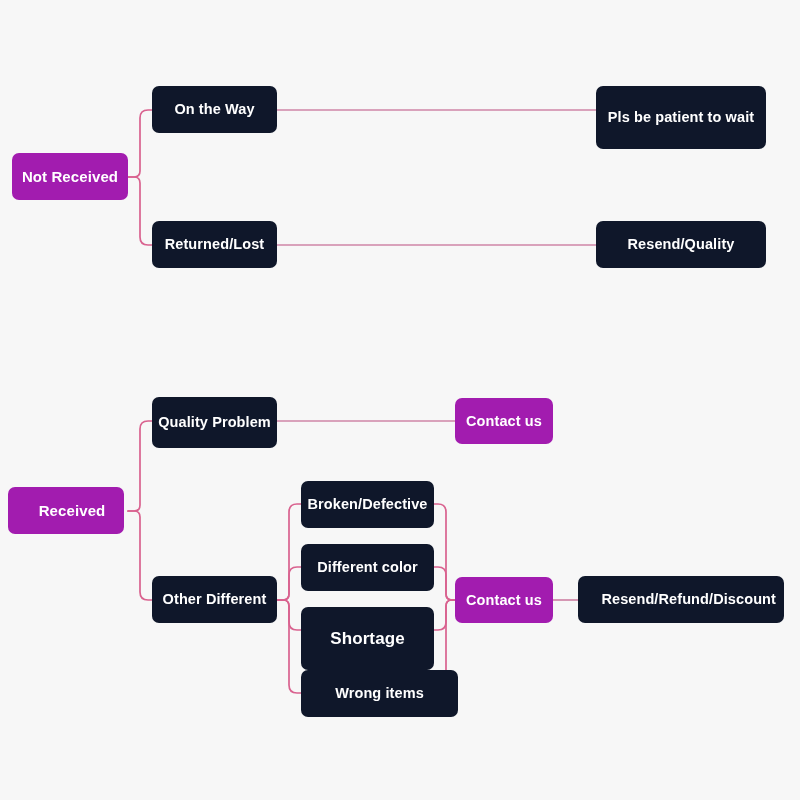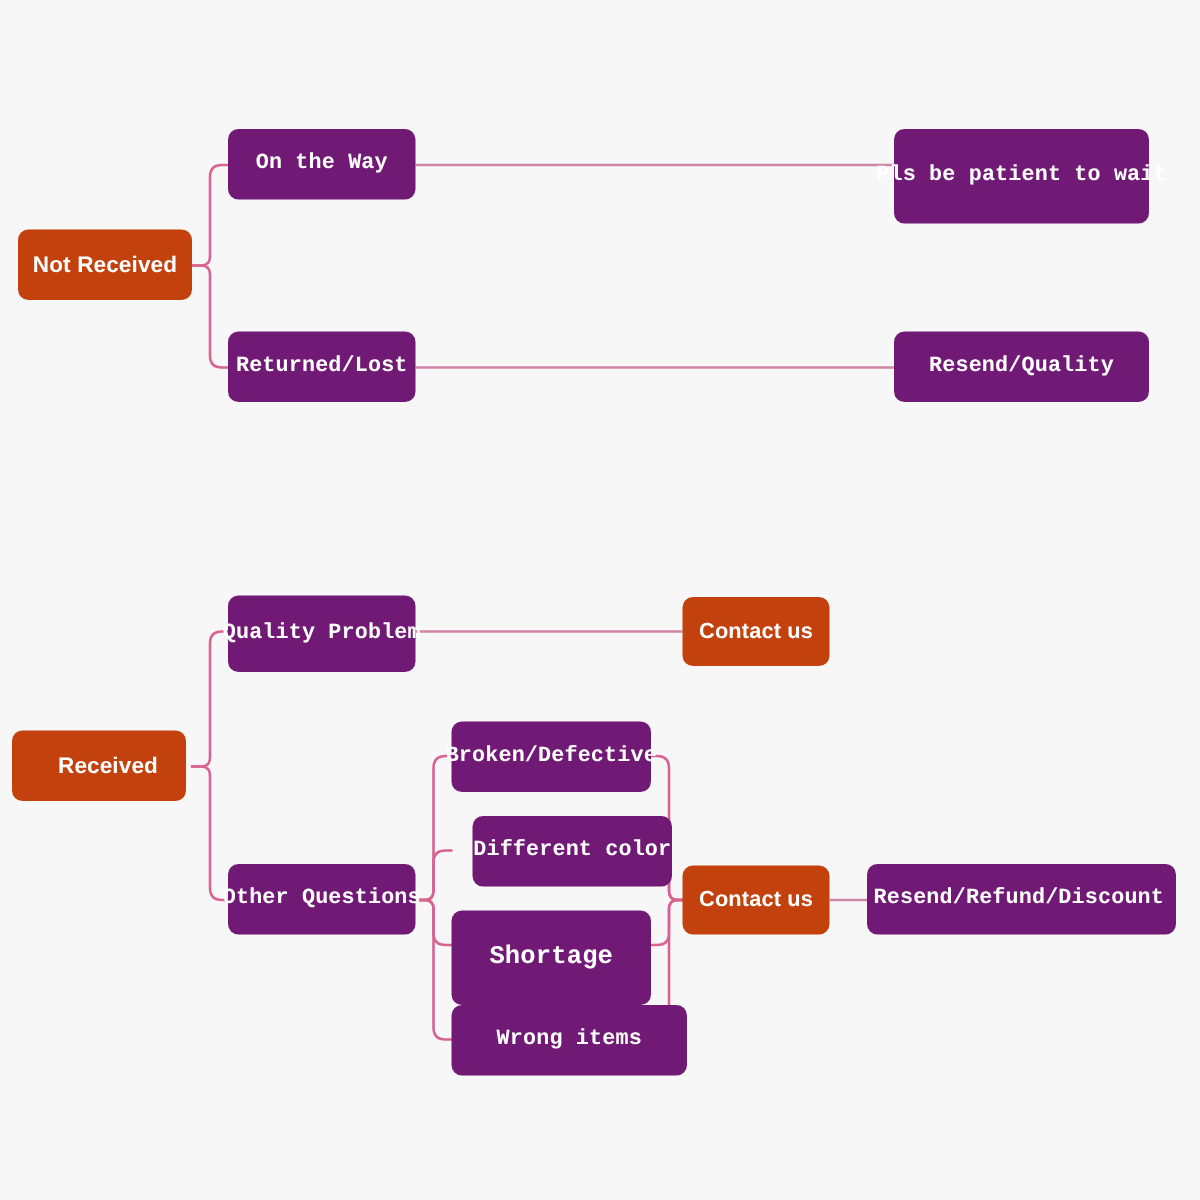--- a/index.html
+++ b/index.html
@@ -38,8 +38,7 @@
     user-select: none;
   }
   .node-green {
-    background: #701a75;
-    font-family: Liberation Mono, monospace;
+    background: #0f172a;
   }
   .node-gray {
     background: #c2410c;

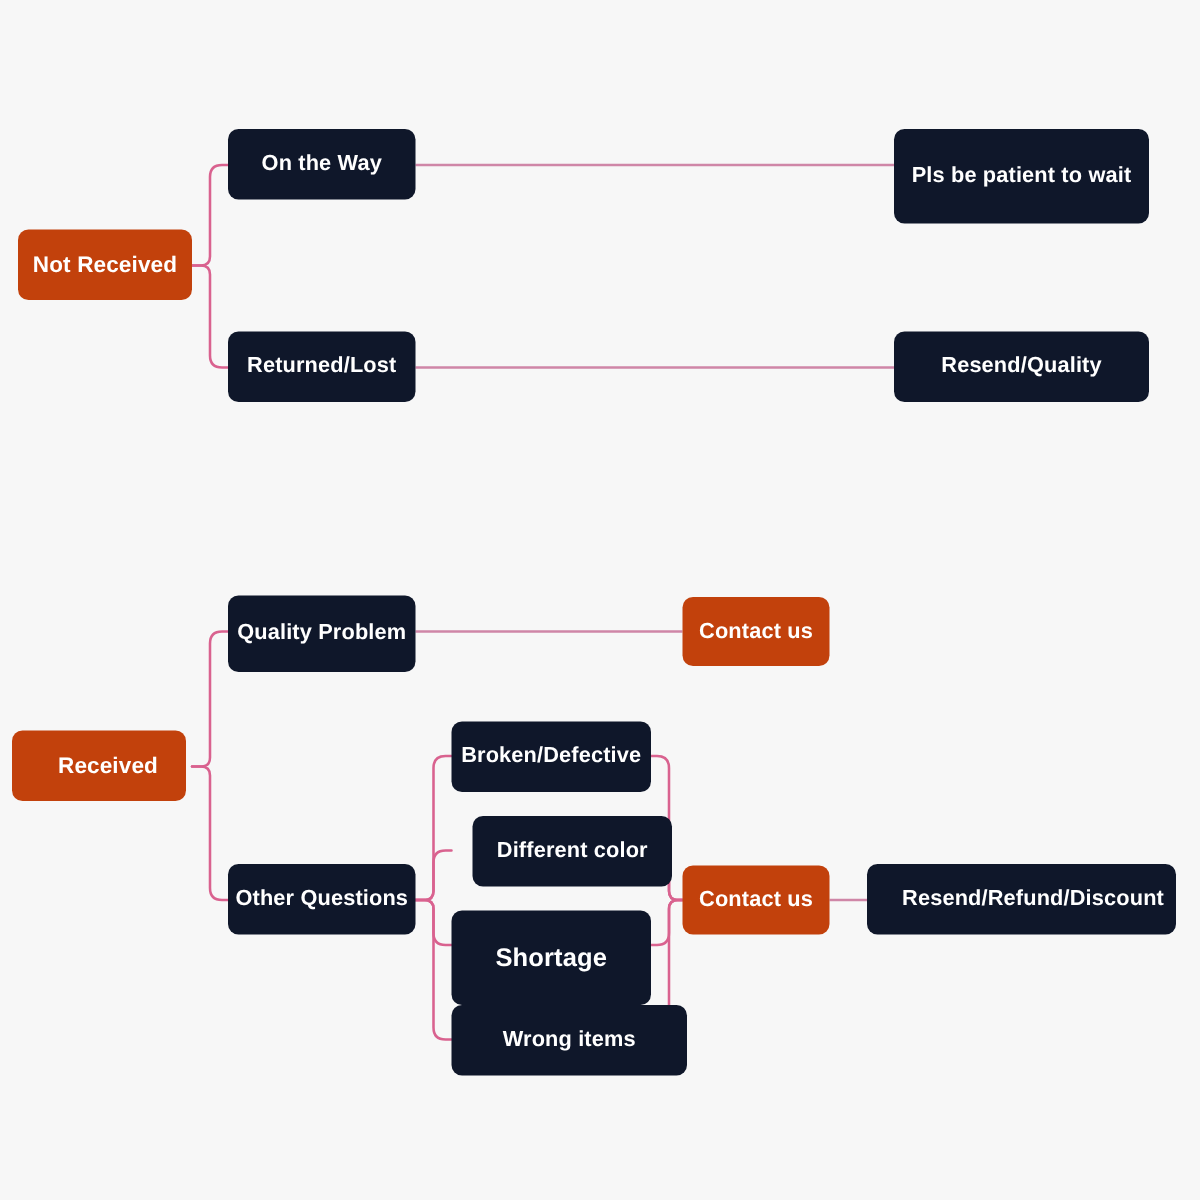--- a/index.html
+++ b/index.html
@@ -41,7 +41,7 @@
     background: #0f172a;
   }
   .node-gray {
-    background: #c2410c;
+    background: #a21caf;
   }
   .node-label {
     display: block;

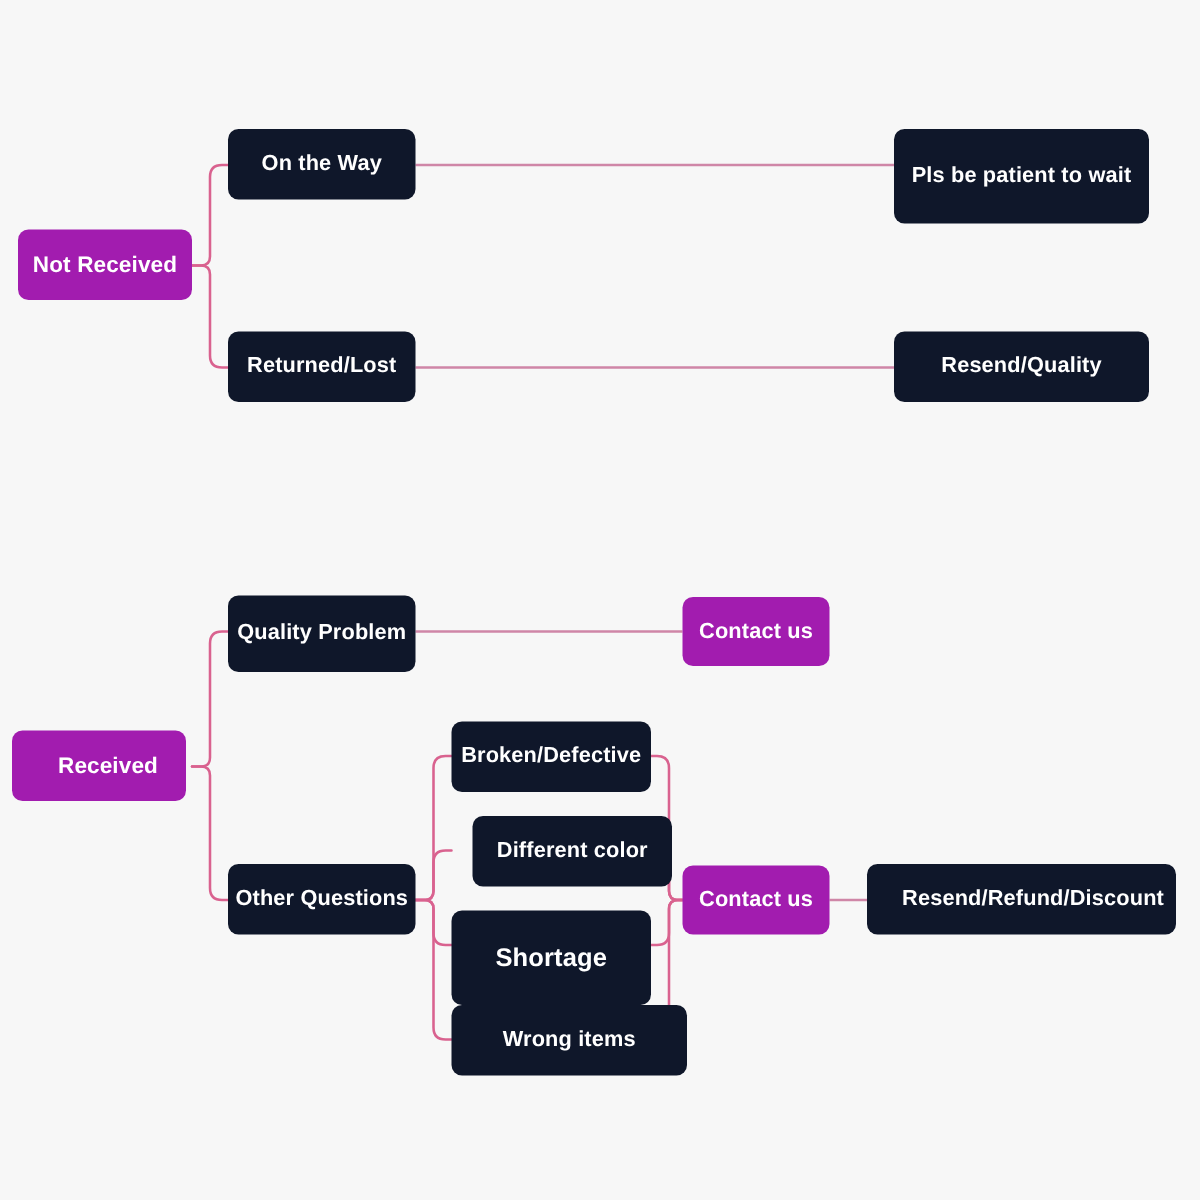--- a/index.html
+++ b/index.html
@@ -122,7 +122,7 @@
     <span class="node-label">Broken/Defective</span>
   </div>
 
-  <div class="node node-green" style="left:301px; top:544px; width:133px; height:47px; font-size:14.5px; font-weight:600;margin-left:14px;">
+  <div class="node node-green" style="left:301px; top:544px; width:133px; height:47px; font-size:14.5px; font-weight:600;">
     <span class="node-label">Different  color</span>
   </div>
 

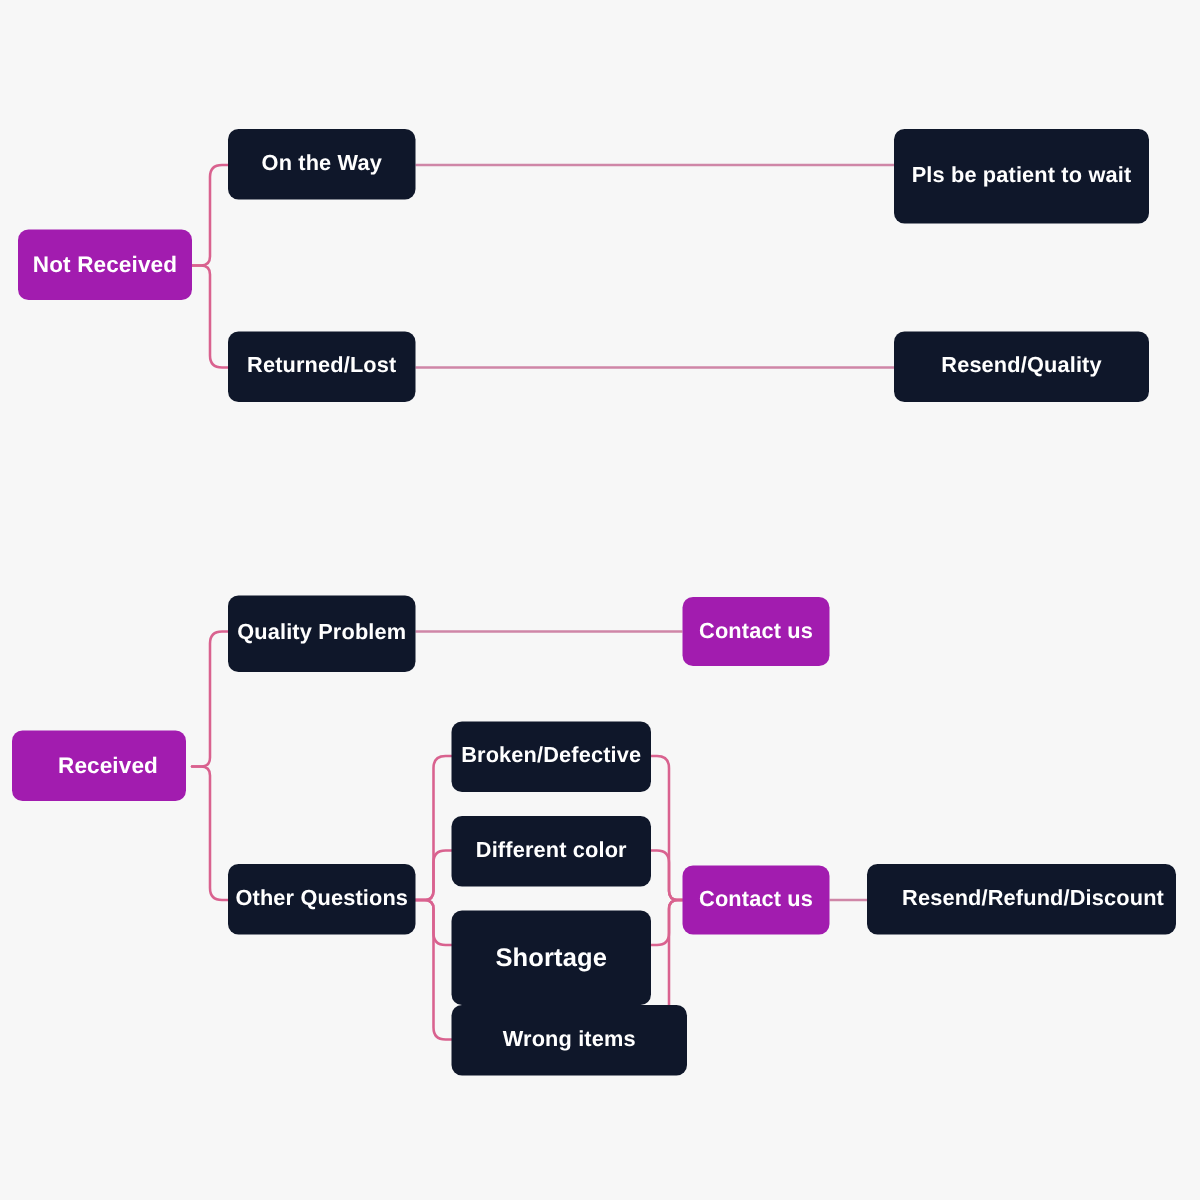--- a/index.html
+++ b/index.html
@@ -115,7 +115,7 @@
   </div>
 
   <div class="node node-green" style="left:152px; top:576px; width:125px; height:47px; font-size:14.5px; font-weight:600;">
-    <span class="node-label">Other Questions</span>
+    <span class="node-label">Other Different</span>
   </div>
 
   <div class="node node-green" style="left:301px; top:481px; width:133px; height:47px; font-size:14.5px; font-weight:600;">

